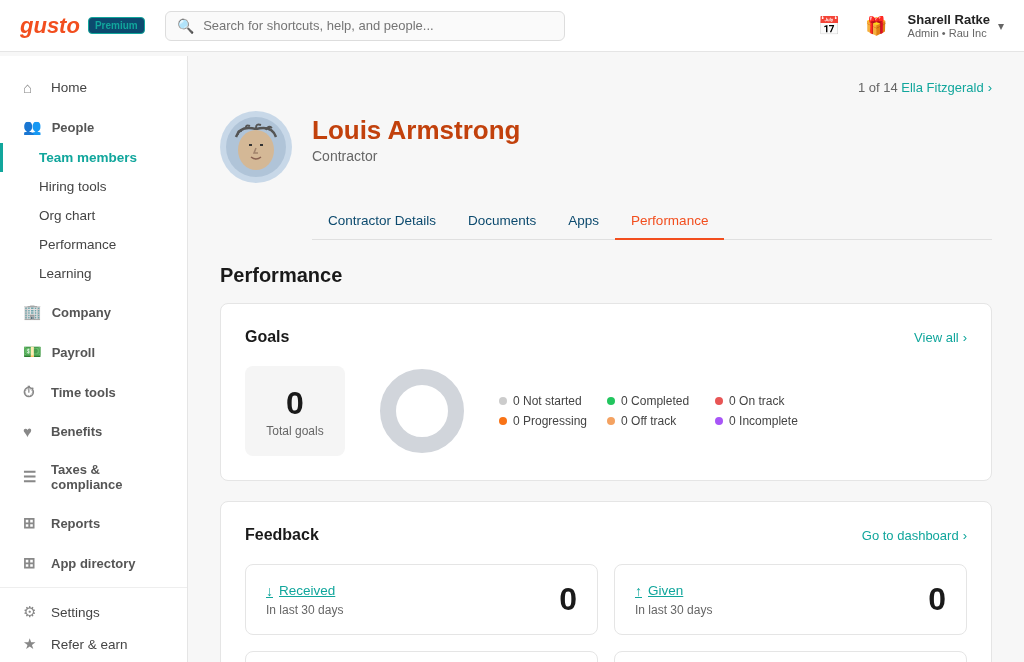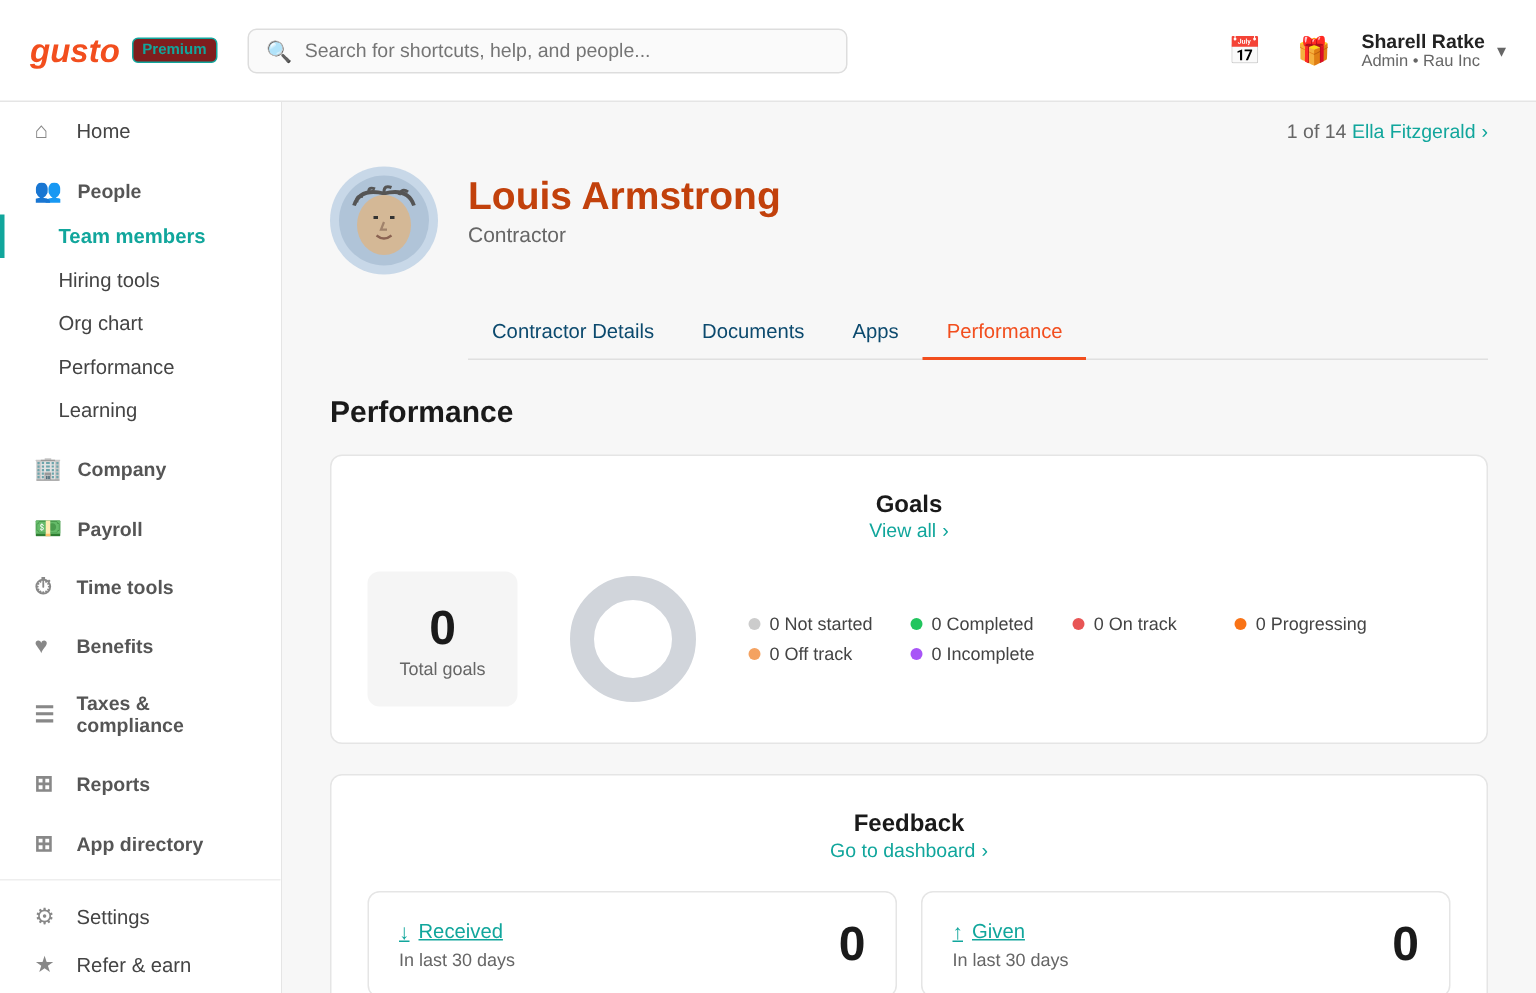--- a/index.html
+++ b/index.html
@@ -7,7 +7,7 @@
 
     
     .top-nav {
-      display: flex; align-items: center; height: 68px;
+      display: flex; align-items: center; height: 52px;
       background: #fff; border-bottom: 1px solid #e5e5e5;
       padding: 0 20px; position: fixed; top: 0; left: 0; right: 0; z-index: 100;
     }

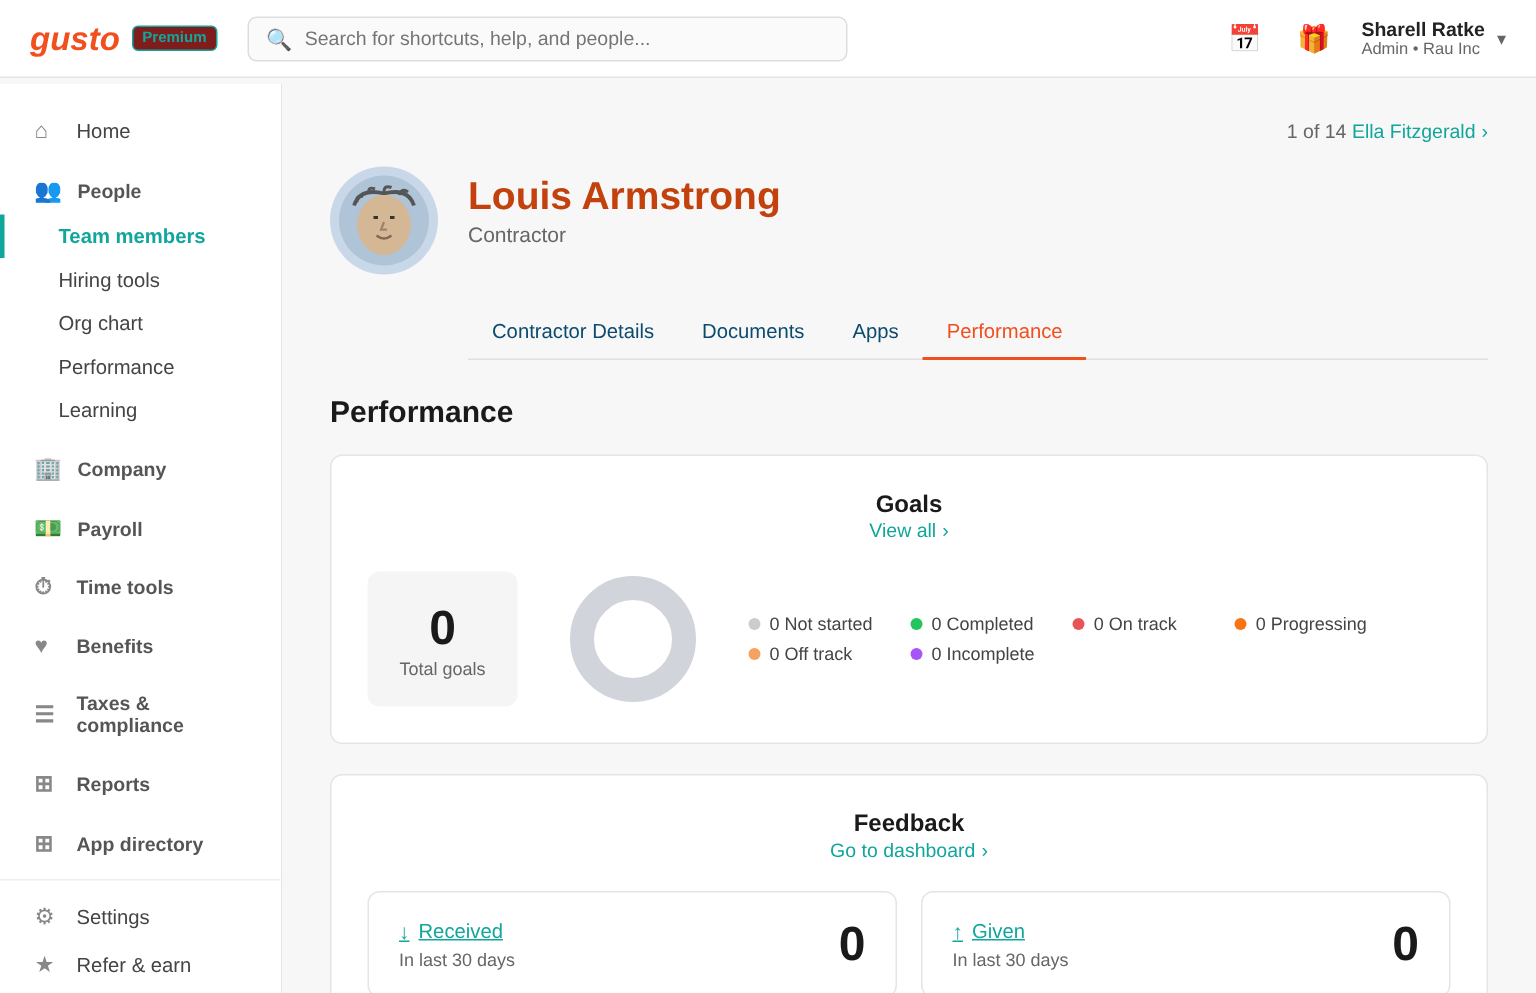--- a/index.html
+++ b/index.html
@@ -14,7 +14,7 @@
     .logo { display: flex; align-items: center; gap: 8px; margin-right: 20px; }
     .logo-text { color: #f24e1e; font-size: 22px; font-weight: 700; font-style: italic; }
     .premium-badge {
-      background: #7f1d1d; border: 1px solid #11a69c; color: #11a69c;
+      background: #0c4a6e; border: 1px solid #11a69c; color: #11a69c;
       font-size: 10px; padding: 2px 6px; border-radius: 4px; font-weight: 600;
     }
     .search-bar {

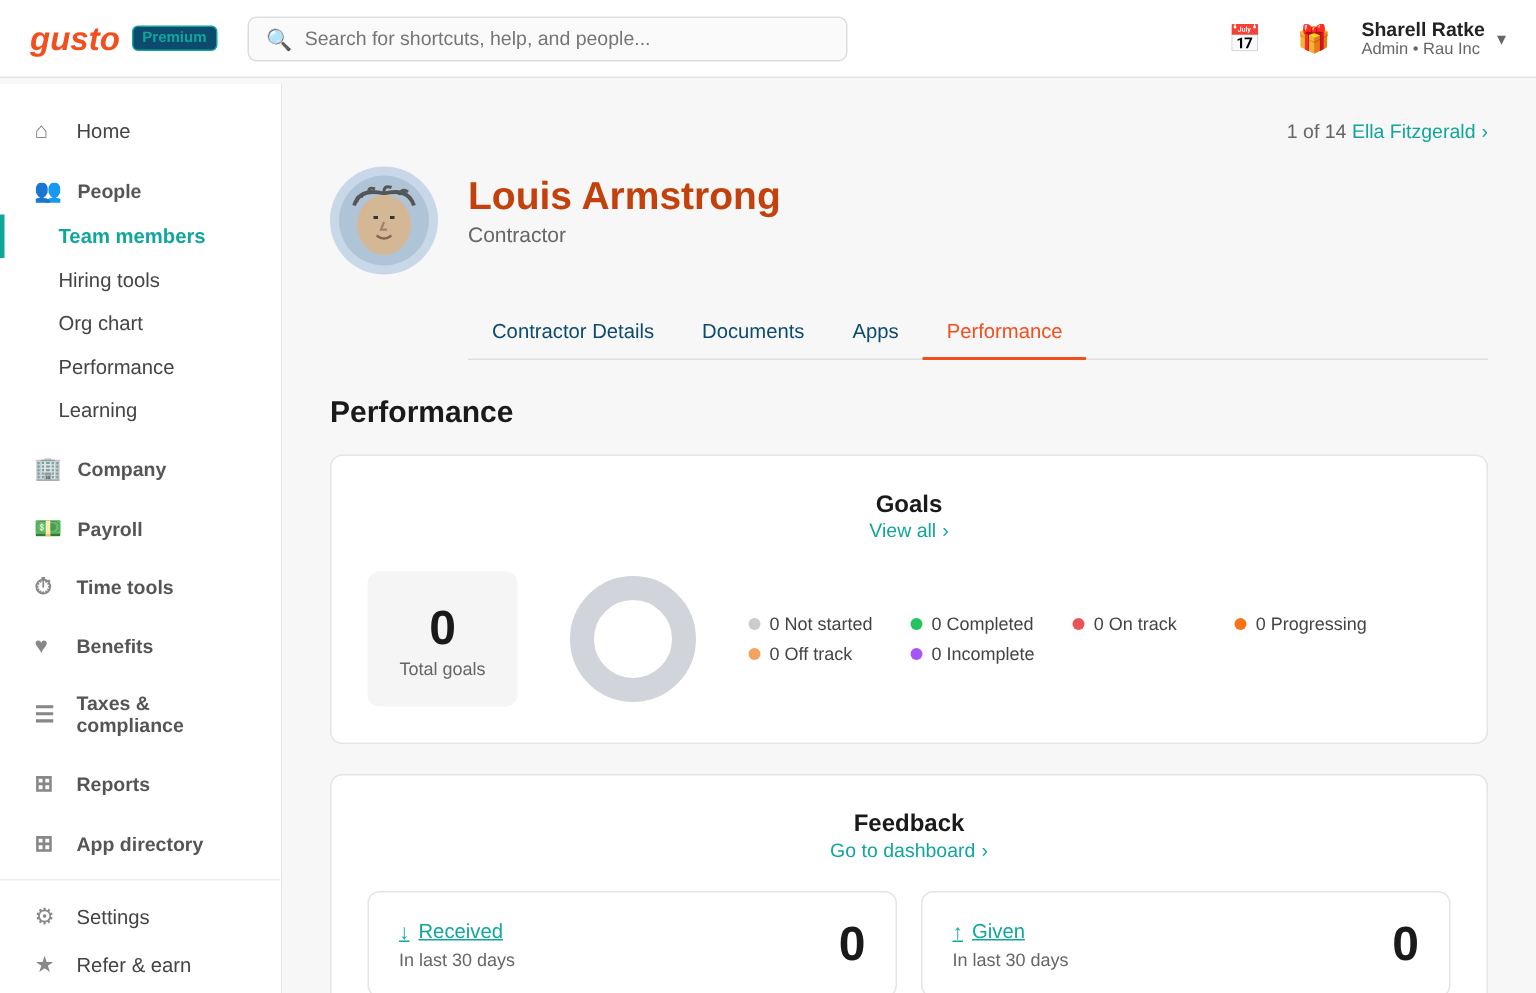--- a/index.html
+++ b/index.html
@@ -97,7 +97,6 @@
     .card-header {
       display: flex; justify-content: space-between; align-items: center;
       margin-bottom: 20px;
-      flex-direction: column;
     }
     .card-title { font-size: 16px; font-weight: 600; color: #1a1a1a; }
     .card-link { color: #11a69c; font-size: 13px; cursor: pointer; display: flex; align-items: center; gap: 4px; text-decoration: none; }

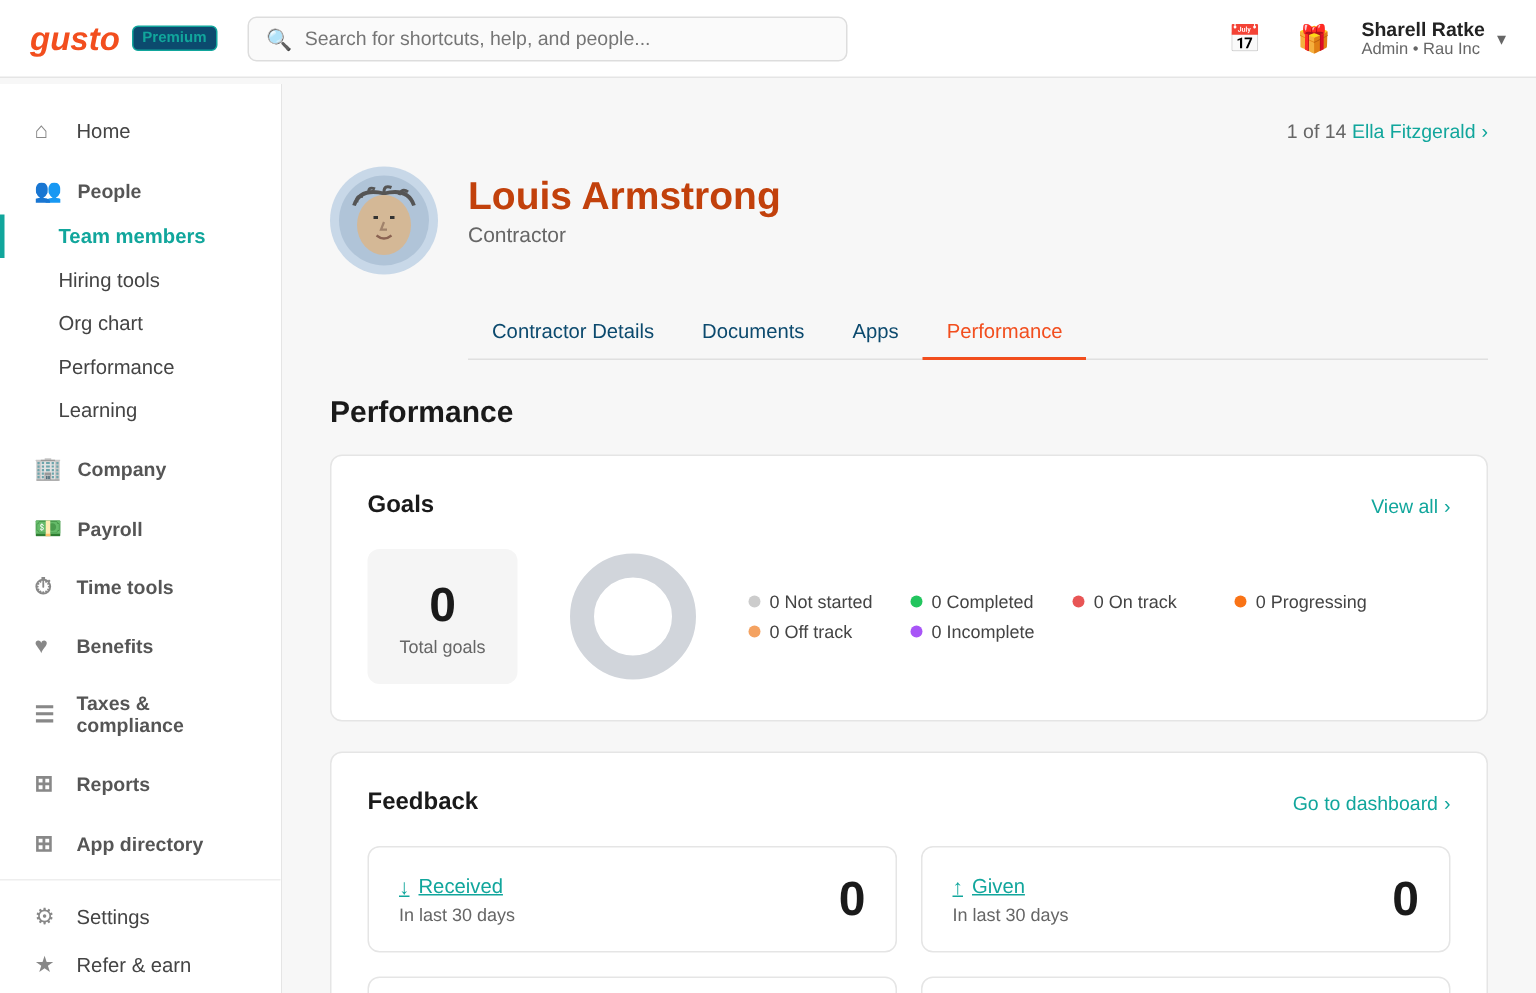--- a/index.html
+++ b/index.html
@@ -115,7 +115,7 @@
     .donut-chart { width: 90px; height: 90px; flex-shrink: 0; }
 
     
-    .goals-legend { display: grid; grid-template-columns: 1fr 1fr 1fr 1fr; gap: 6px 20px; }
+    .goals-legend { display: grid; grid-template-columns: 1fr 1fr 1fr; gap: 6px 20px; }
     .legend-item { display: flex; align-items: center; gap: 6px; font-size: 12px; color: #444; }
     .legend-dot { width: 8px; height: 8px; border-radius: 50%; flex-shrink: 0; }
 

